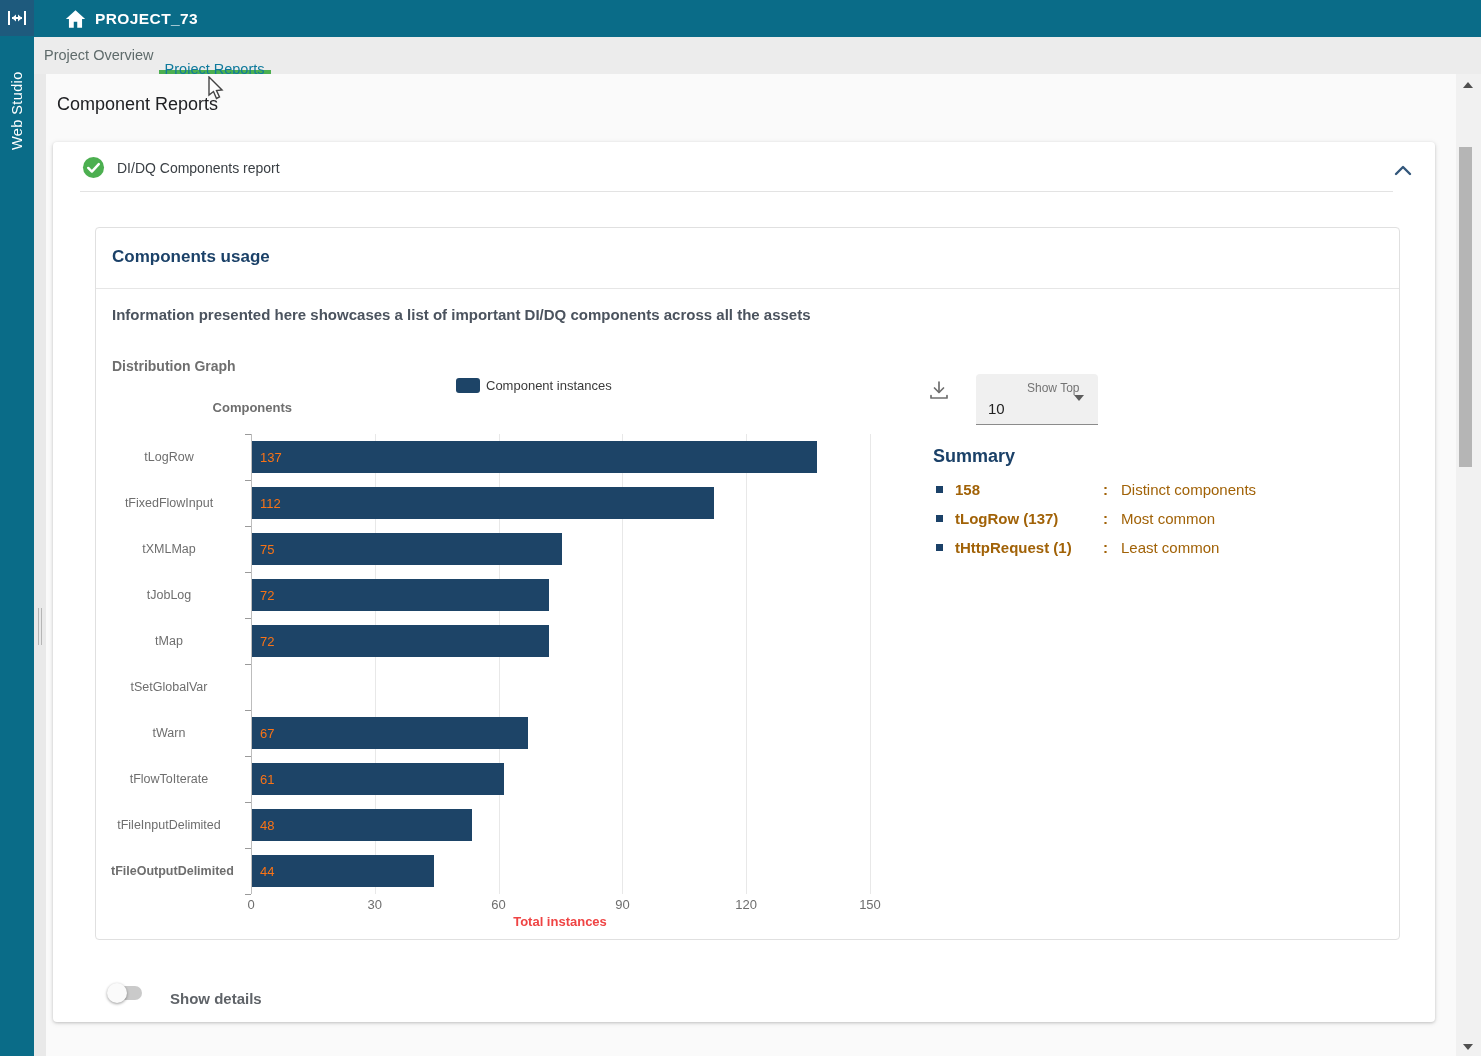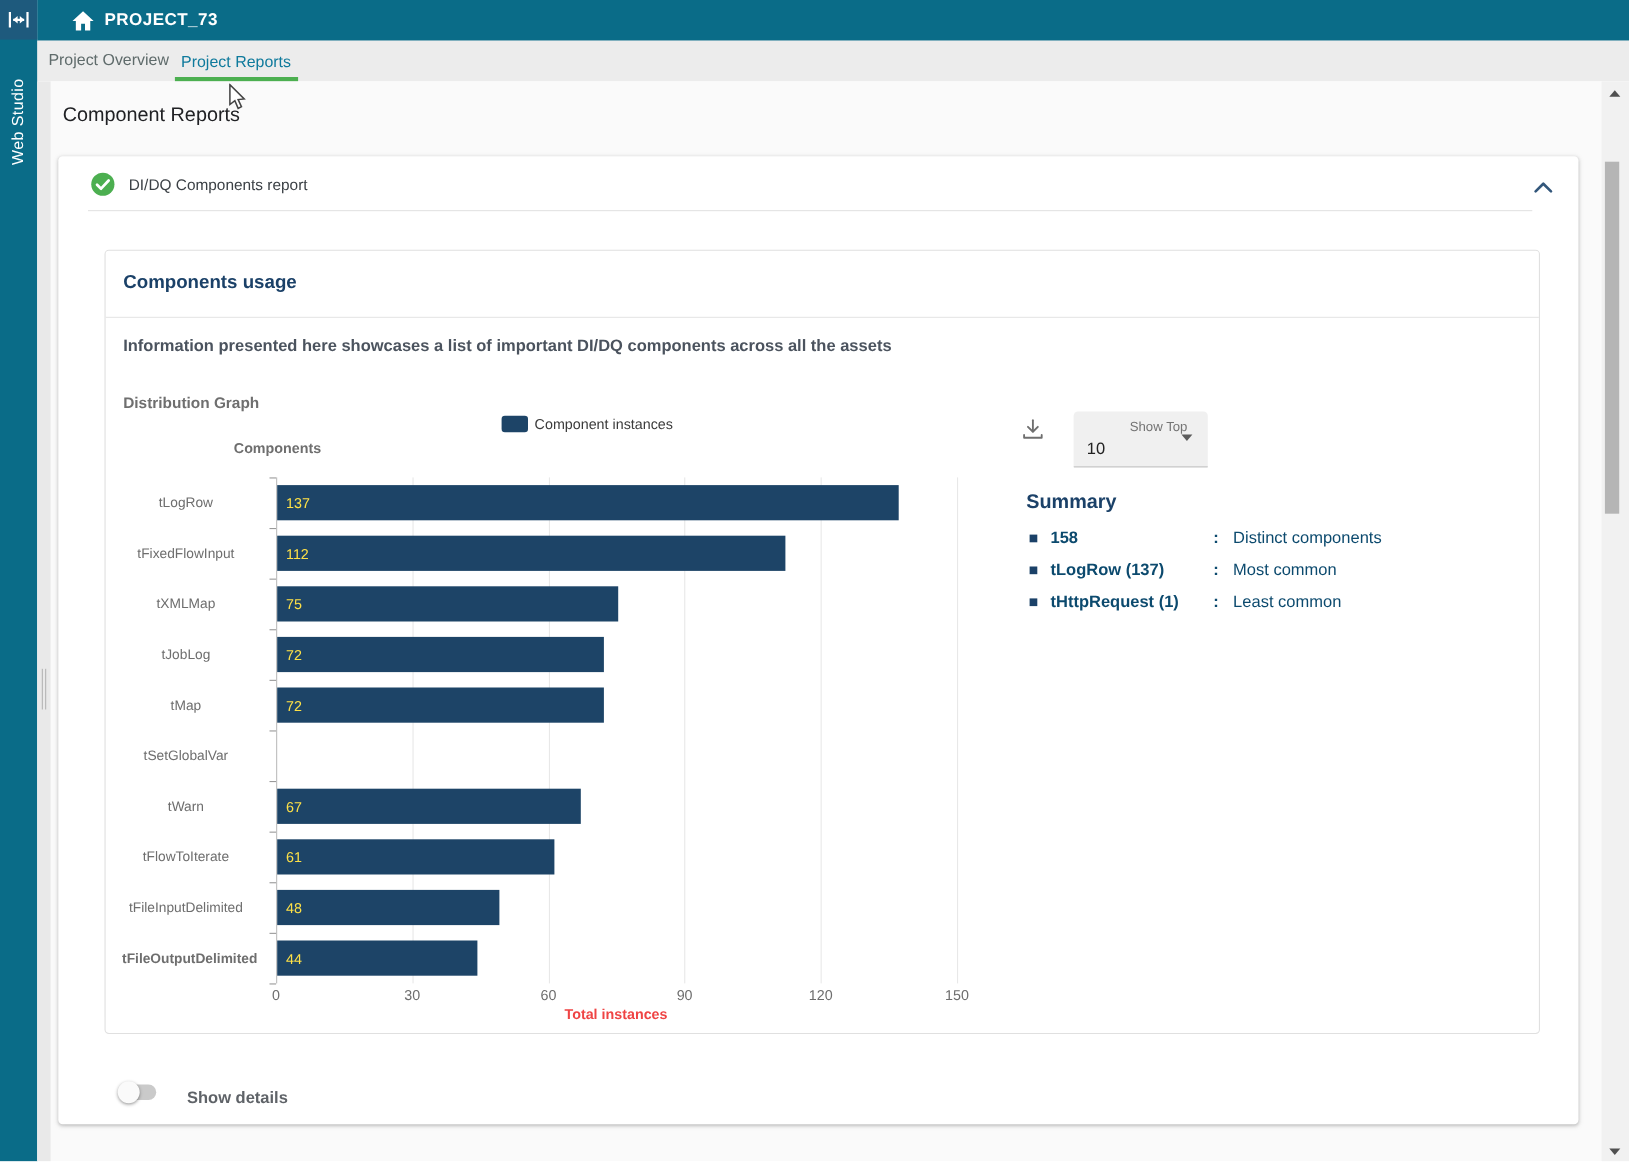--- a/index.html
+++ b/index.html
@@ -27,7 +27,7 @@
             display:flex; align-items:stretch; padding-left:10px; }
   .tab { font-size:14.5px; line-height:37px; color:#5f6b6b; cursor:pointer; height:37px; }
   .tab.inactive { margin-right:5px; }
-  .tab.active { color:#0f7a9c; padding:4px 6px; border-bottom:4px solid #4caf50; line-height:33px; }
+  .tab.active { color:#0f7a9c; padding:16px 6px; border-bottom:4px solid #4caf50; line-height:33px; }
 
   
   .content-bg { position:absolute; left:34px; top:74px; width:1447px; height:982px; background:#fafafa; }

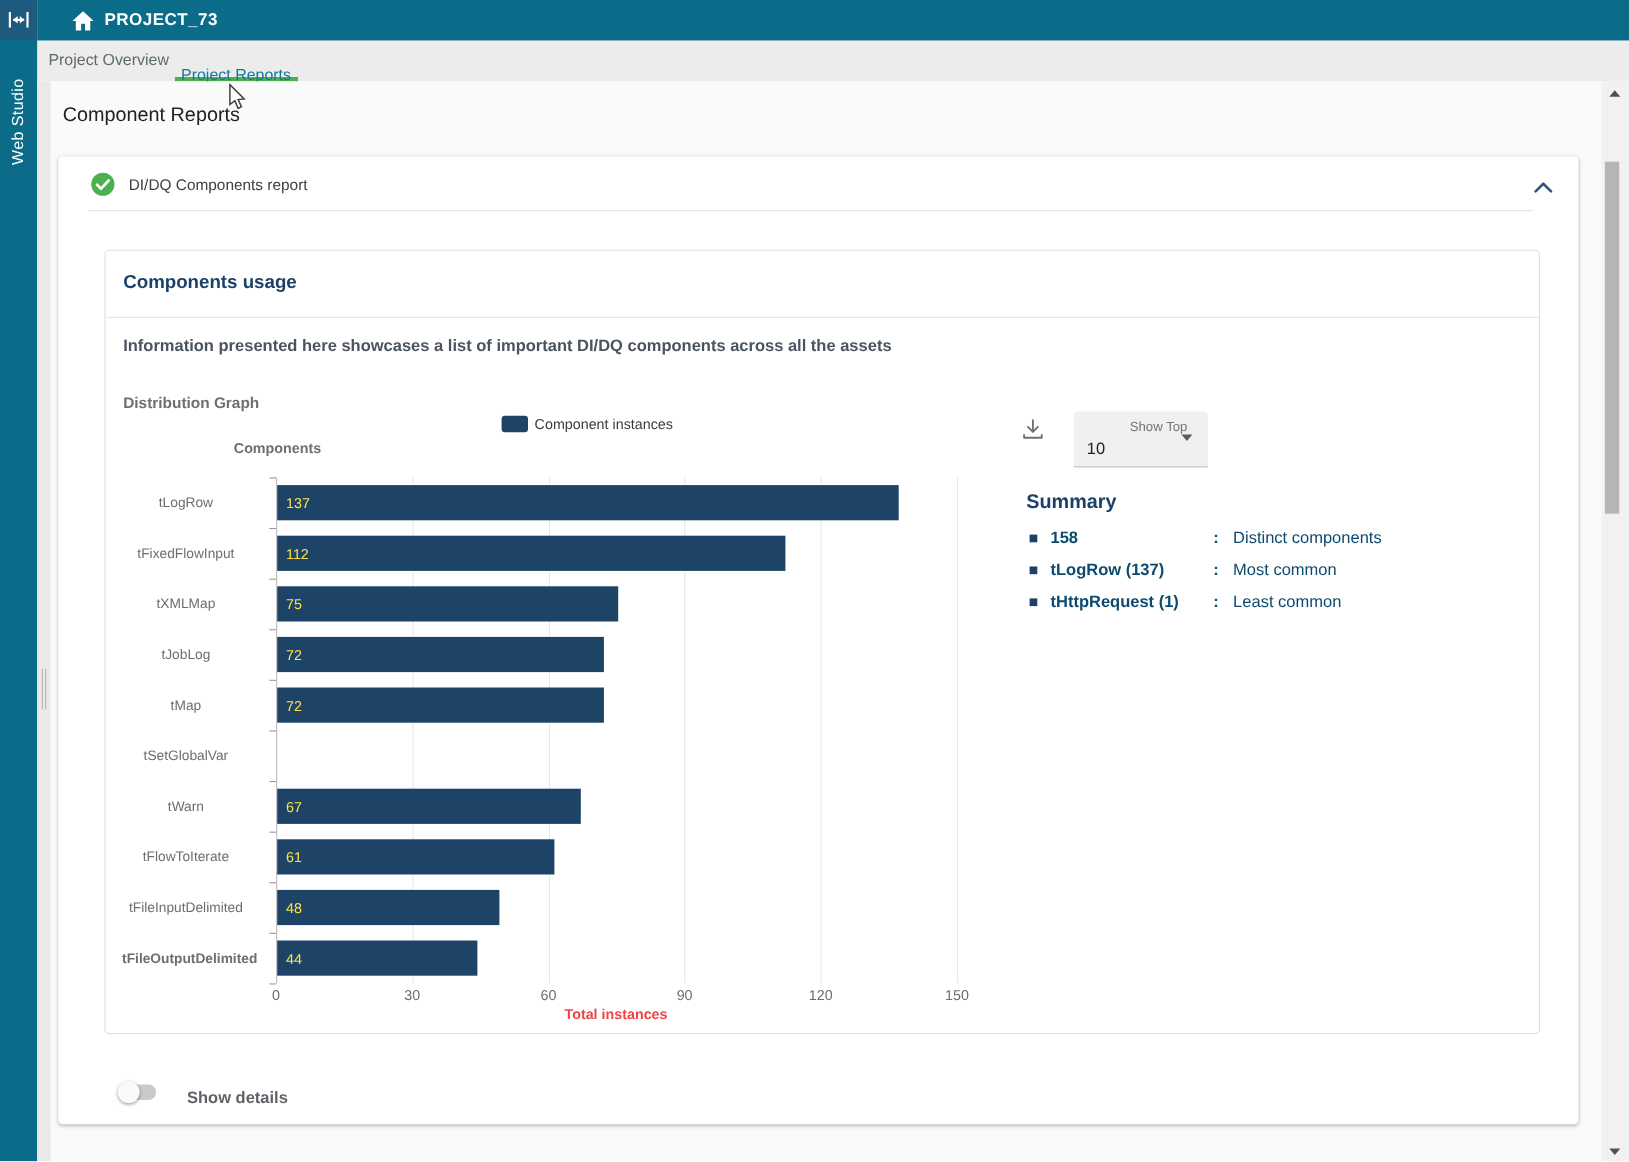--- a/index.html
+++ b/index.html
@@ -74,7 +74,7 @@
   .gridline.axis { background:#bdbdbd; }
   .tickdash { position:absolute; left:-6px; width:6px; height:1px; background:#9a9a9a; }
   .bar { position:absolute; left:1px; height:32px; display:flex; align-items:center; }
-  .bar-value { color:#fde047; font-size:13px; padding-left:8px; }
+  .bar-value { color:#f97316; font-size:13px; padding-left:8px; }
   .cat-labels { position:absolute; left:25px; top:206px; width:123px; height:460px; }
   .cat-label { position:absolute; right:10px; width:123px; height:46px; line-height:46px;
                text-align:center; font-size:12.5px; color:#6e6e6e; padding-right:7px; }

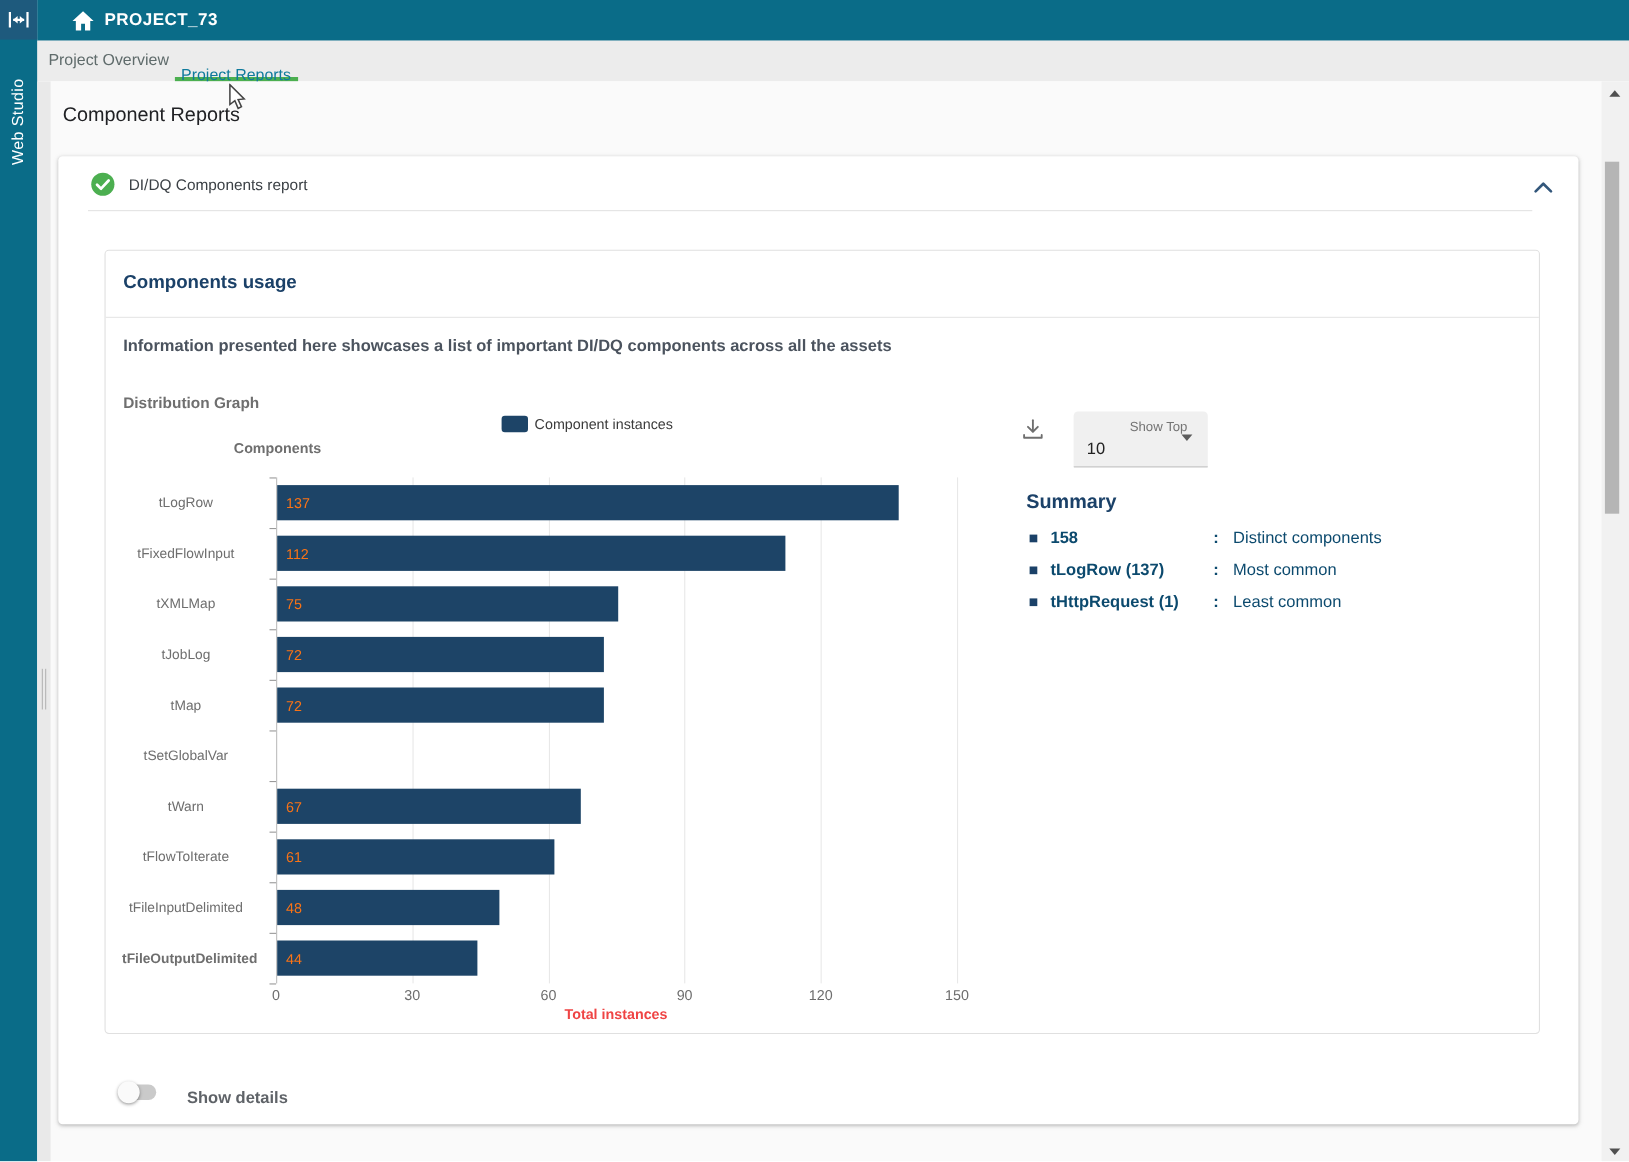--- a/index.html
+++ b/index.html
@@ -86,7 +86,7 @@
   .summary { position:absolute; left:880px; top:304px; width:400px; }
   .summary-title { font-size:18px; font-weight:bold; color:#1b4168; }
   .summary-list { margin-top:14px; }
-  .summary-row { display:flex; align-items:center; margin-bottom:12px; font-size:15px; color:#0c4a6e; }
+  .summary-row { display:flex; align-items:center; margin-bottom:12px; font-size:15px; color:#a16207; }
   .summary-bullet { width:7px; height:7px; background:#1b4168; margin:0 12px 0 3px; flex:none; }
   .summary-term { font-weight:bold; width:148px; flex:none; }
   .summary-colon { width:18px; flex:none; font-weight:bold; }

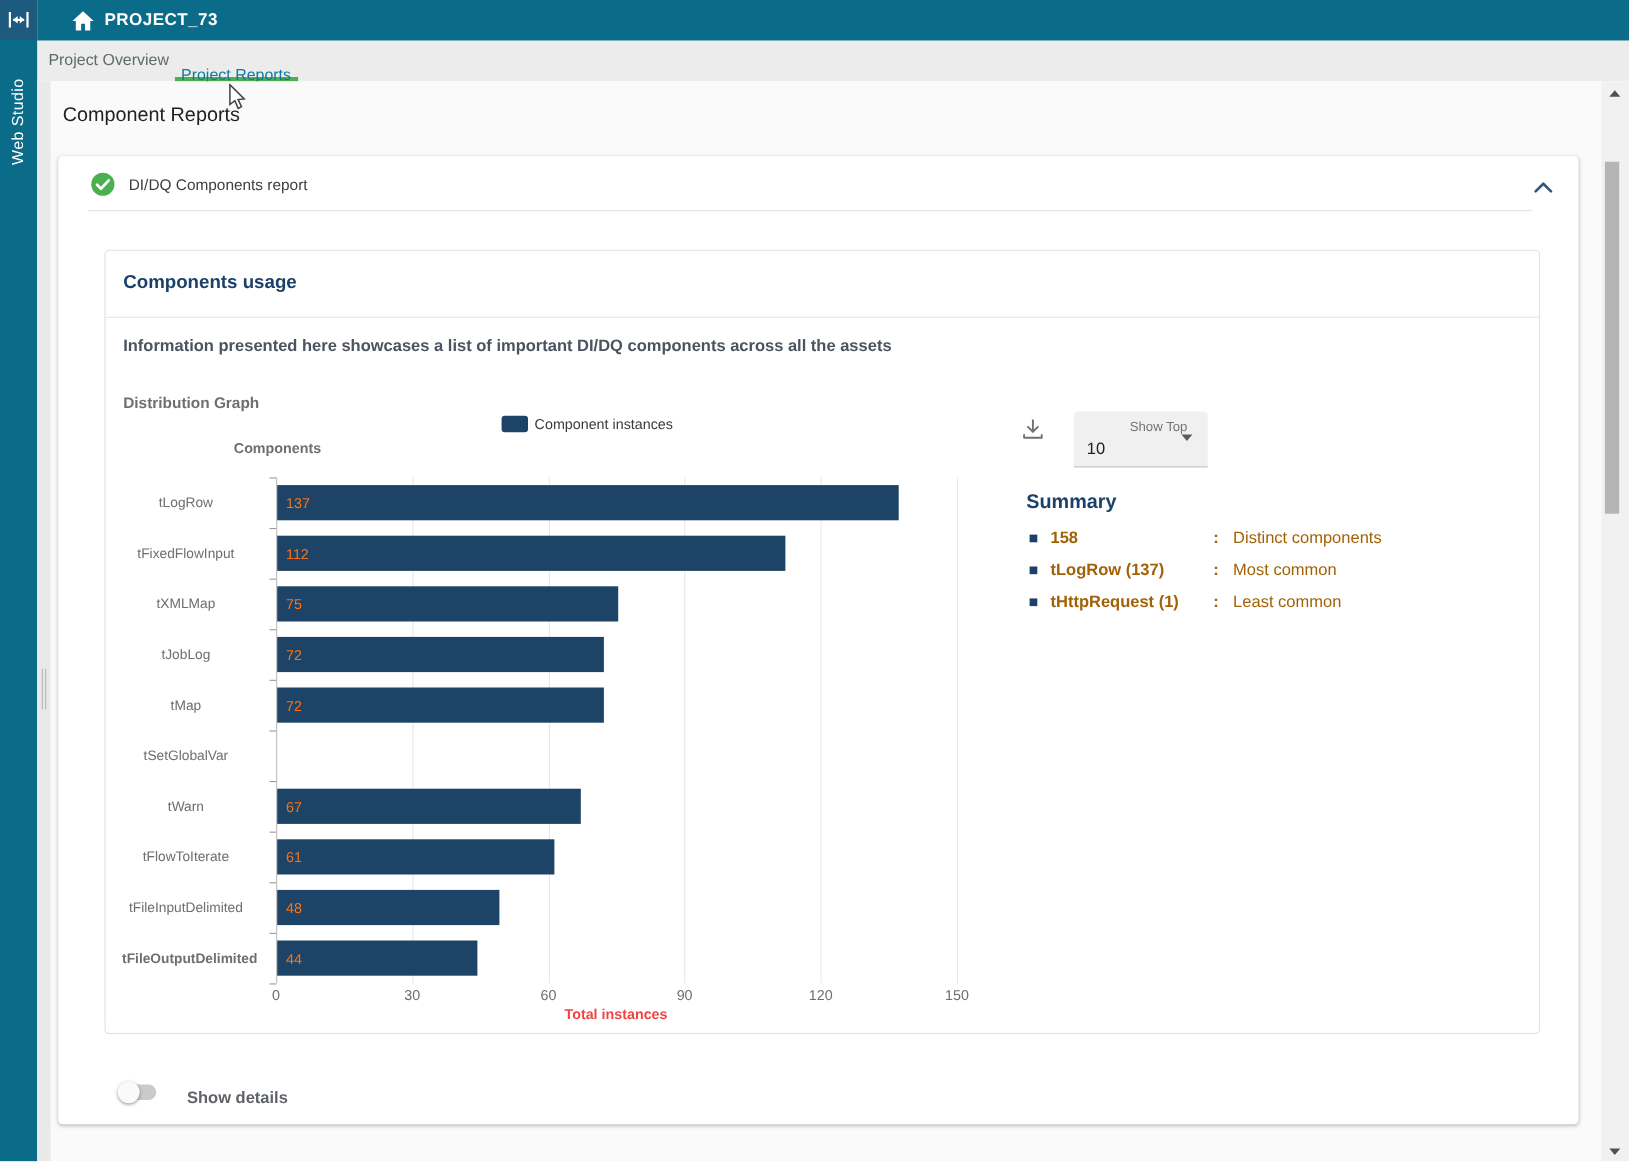--- a/index.html
+++ b/index.html
@@ -235,7 +235,7 @@
           <div class="bar" style="top: 329px; width: 251.727px; background: rgb(29, 68, 103);">
             <span class="bar-value">61</span>
           </div>
-          <div class="bar" style="top: 375px; width: 202px; background: rgb(29, 68, 103);">
+          <div class="bar" style="top: 375px; width: 220px; background: rgb(29, 68, 103);">
             <span class="bar-value">48</span>
           </div>
           <div class="bar" style="top: 421px; width: 181.573px; background: rgb(29, 68, 103);">

